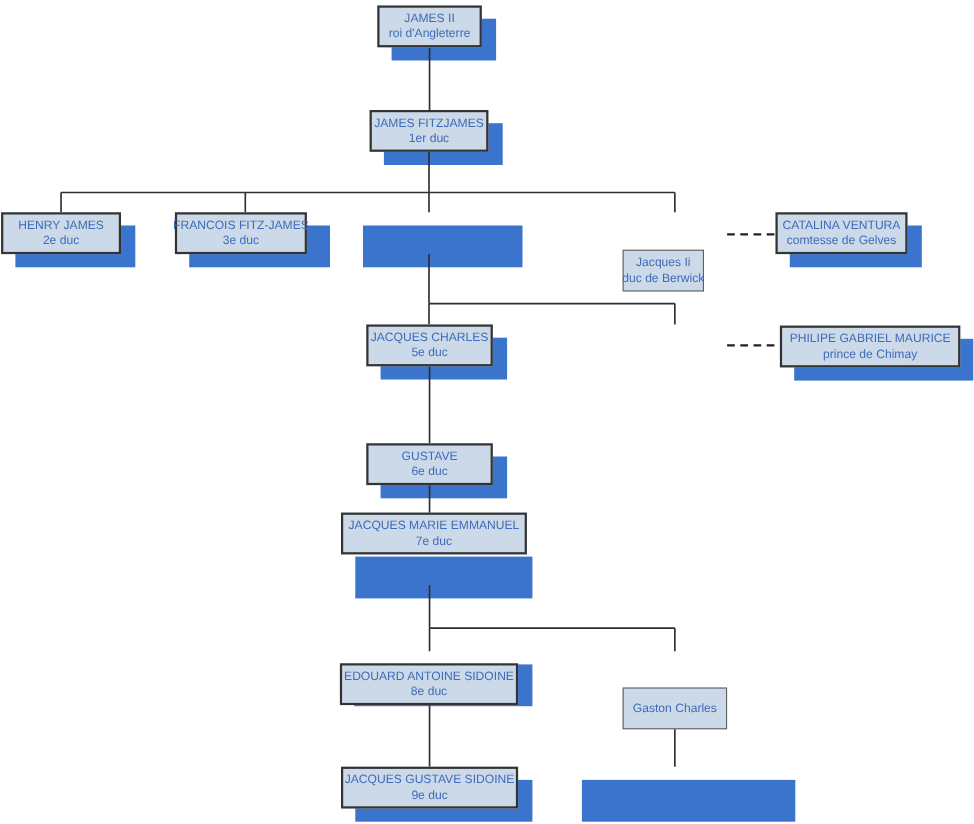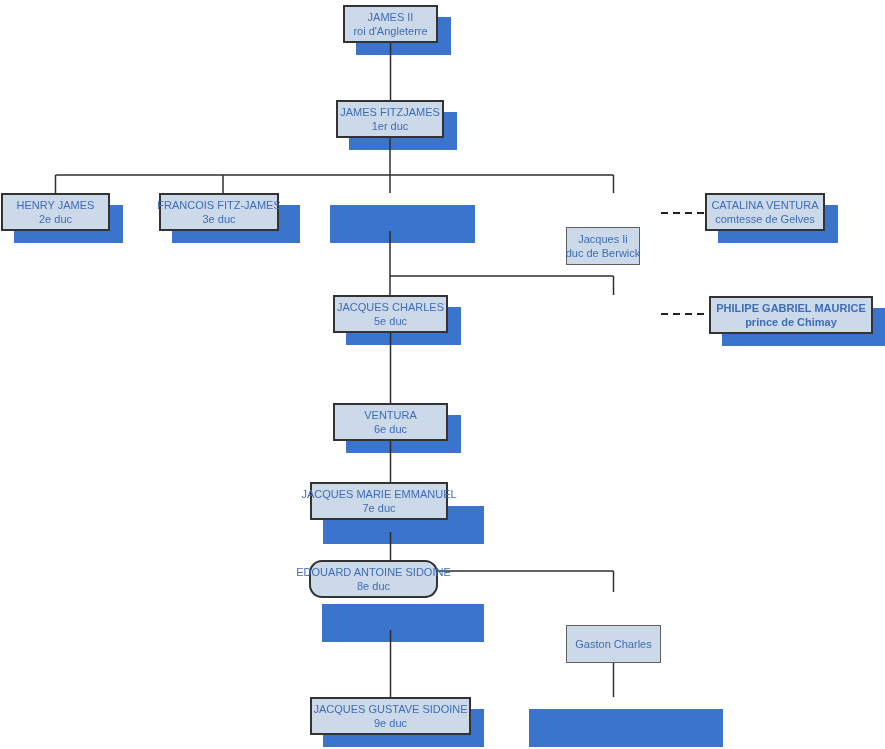--- a/index.html
+++ b/index.html
@@ -33,7 +33,7 @@
   #n-catalina-ventura      {left:705px;top:193px;width:120px;}
   #n-jacques-charles       {left:333px;top:295px;width:115px;}
   #n-laure-augusta         {left:566px;top:295px;width:95px;}
-  #n-philipe-gabriel       {left:709px;top:296px;width:164px;font-weight:bold;}
+  #n-philipe-gabriel       {left:709px;top:296px;width:164px;}
   #n-edouard               {left:333px;top:403px;width:115px;}
   #n-jacques-marie         {left:310px;top:482px;width:138px;}
   #n-edouard-antoine       {left:309px;top:560px;width:129px;border-radius:13px;}

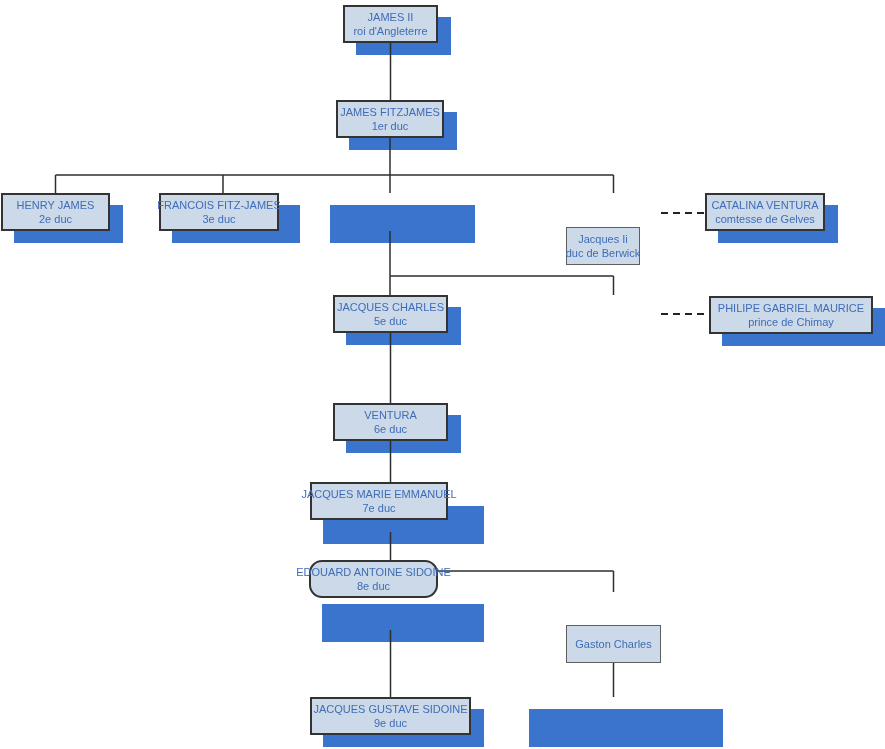--- a/index.html
+++ b/index.html
@@ -150,7 +150,7 @@
     </div>
 
     <div class="node" id="n-edouard">
-      <div>VENTURA</div>
+      <div>GUSTAVE</div>
       <div>6e duc</div>
     </div>
 

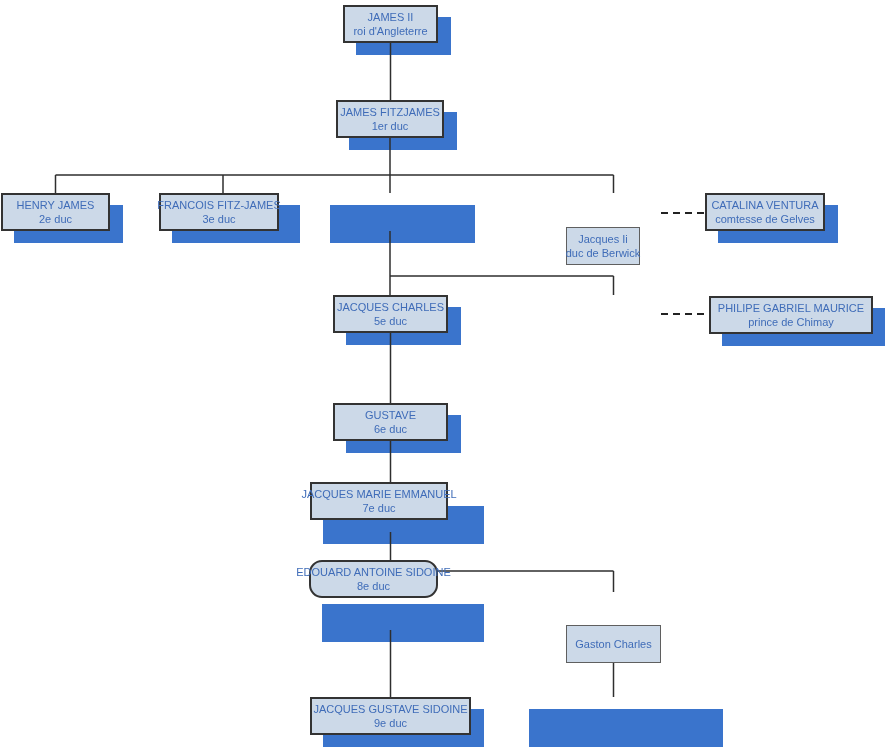--- a/index.html
+++ b/index.html
@@ -35,7 +35,7 @@
   #n-laure-augusta         {left:566px;top:295px;width:95px;}
   #n-philipe-gabriel       {left:709px;top:296px;width:164px;}
   #n-edouard               {left:333px;top:403px;width:115px;}
-  #n-jacques-marie         {left:310px;top:482px;width:138px;}
+  #n-jacques-marie         {left:310px;top:466px;width:169px;}
   #n-edouard-antoine       {left:309px;top:560px;width:129px;border-radius:13px;}
   #n-gaston-charles        {left:566px;top:592px;width:95px;margin-top:33px;}
   #n-jacques-gustave       {left:310px;top:697px;width:161px;text-align:center;}

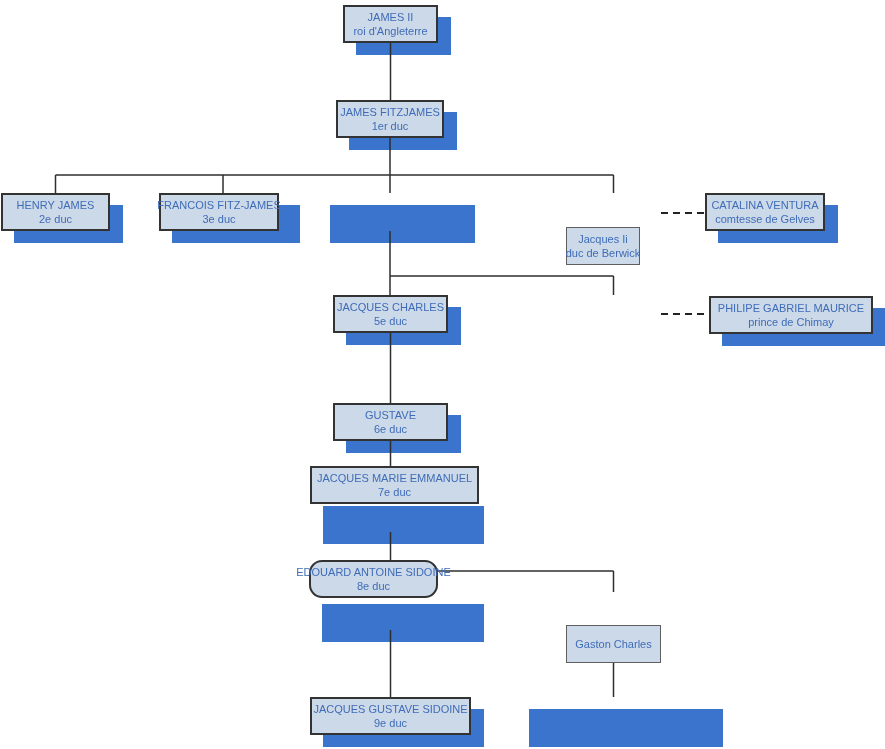--- a/index.html
+++ b/index.html
@@ -36,7 +36,7 @@
   #n-philipe-gabriel       {left:709px;top:296px;width:164px;}
   #n-edouard               {left:333px;top:403px;width:115px;}
   #n-jacques-marie         {left:310px;top:466px;width:169px;}
-  #n-edouard-antoine       {left:309px;top:560px;width:129px;border-radius:13px;}
+  #n-edouard-antoine       {left:309px;top:603px;width:162px;}
   #n-gaston-charles        {left:566px;top:592px;width:95px;margin-top:33px;}
   #n-jacques-gustave       {left:310px;top:697px;width:161px;text-align:center;}
   #n-jacques-charles-edouard{left:516px;top:697px;width:194px;}

